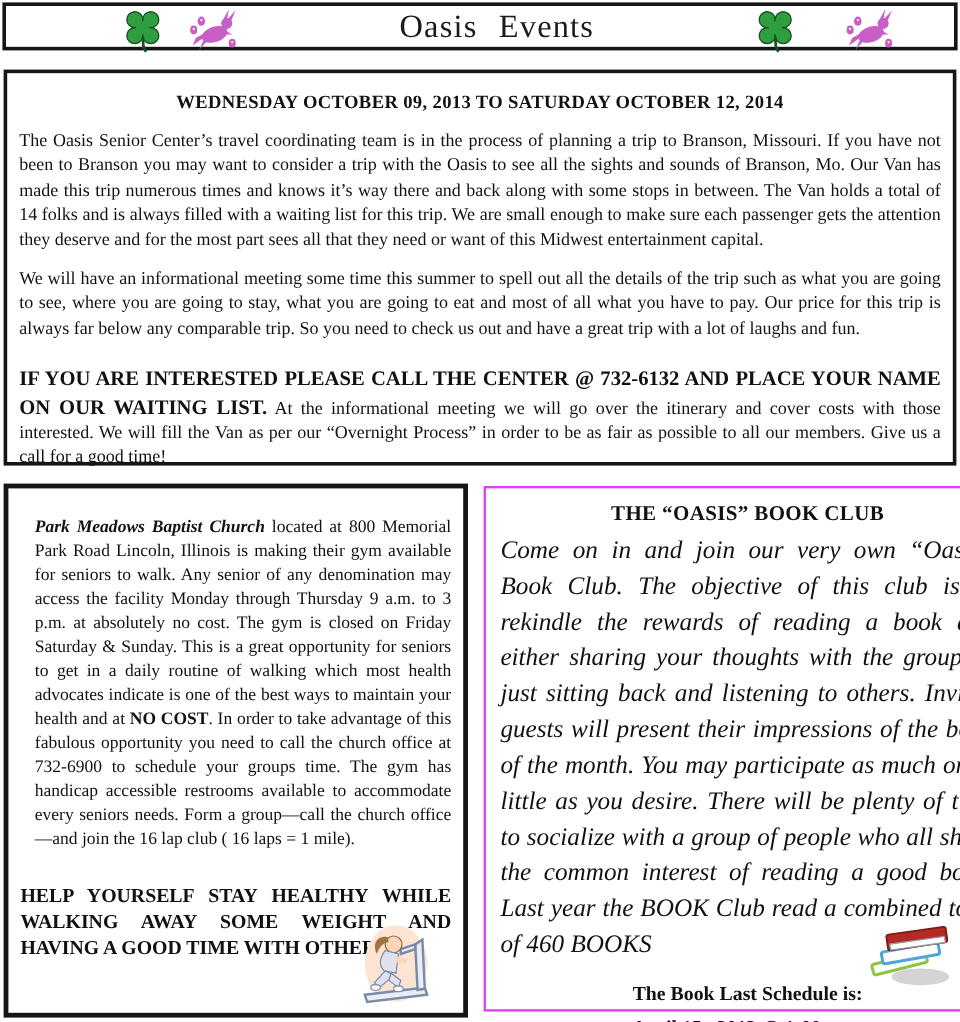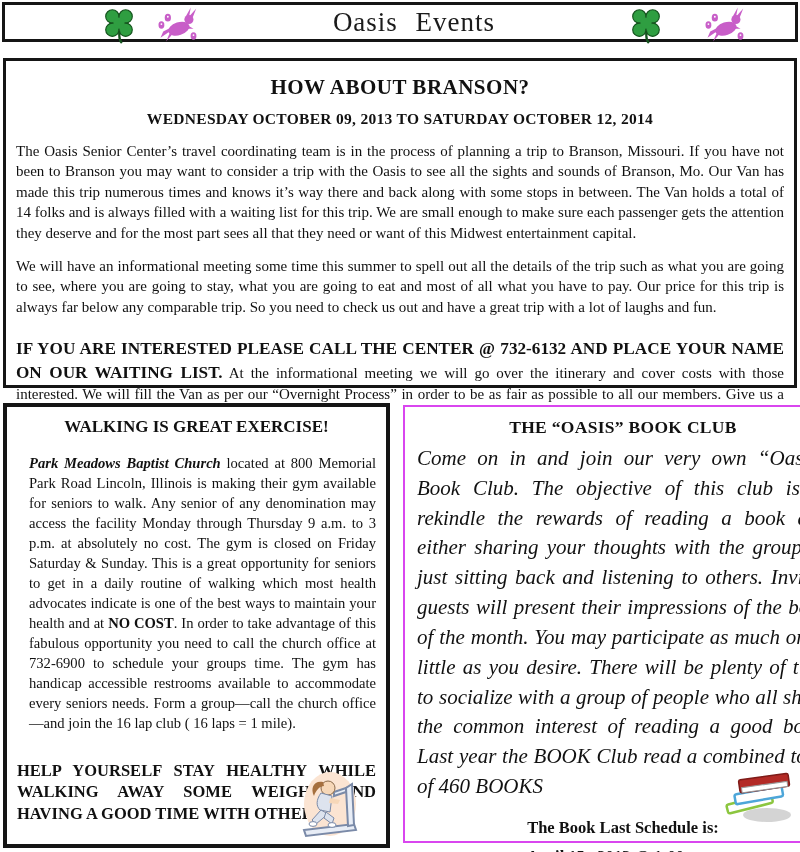--- a/index.html
+++ b/index.html
@@ -138,7 +138,6 @@
 </div>
 
 <div class="box branson">
-  <h1>HOW ABOUT BRANSON?</h1>
   <h2>WEDNESDAY  OCTOBER 09, 2013 TO SATURDAY  OCTOBER 12, 2014</h2>
   <p>The Oasis Senior Center’s travel coordinating team is in the process of planning a trip to Branson, Missouri. If you have not been to Branson  you may want  to consider a trip with the Oasis to see all the sights and sounds of Branson, Mo.  Our Van has made this trip numerous times and knows it’s way there and back along with some stops in between. The Van holds a total of 14  folks and is always filled with a waiting list for this trip. We are small enough to make sure each passenger gets the attention they deserve and for the most part sees all that they need or want of this Midwest entertainment capital.</p>
   <p>We will have an informational meeting some time this summer to spell out all the details of the trip such as what you are going to see, where you are going to stay, what you are going to eat and most of all what you have to pay. Our price for this trip is always far below any comparable trip. So you need to check us out and have a great trip with a lot of laughs and fun.</p>

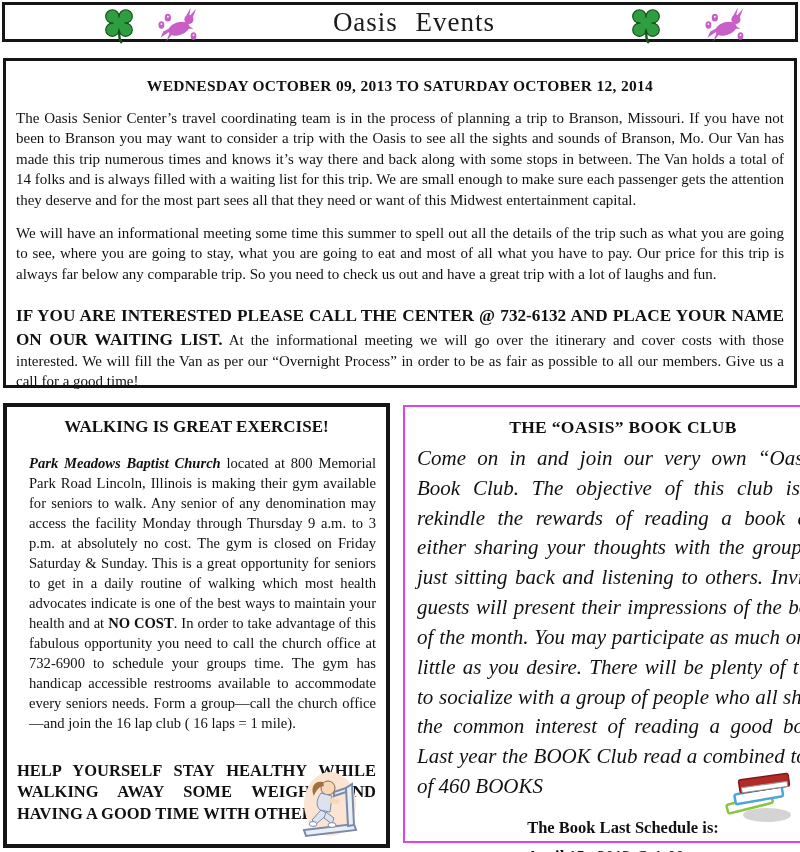--- a/index.html
+++ b/index.html
@@ -145,7 +145,6 @@
 </div>
 
 <div class="box walking">
-  <h1>WALKING IS GREAT EXERCISE!</h1>
   <p class="body"><span class="lead">Park Meadows Baptist Church</span><span> located at 800 Memorial Park Road Lincoln, Illinois is making their gym available for seniors to walk.  Any senior of any denomination may access the facility Monday through Thursday 9 a.m. to 3 p.m. at absolutely no cost. The gym is closed on Friday Saturday &amp; Sunday. This is a great opportunity for seniors to get in a daily routine of walking which most health advocates indicate is one of the best ways to maintain your health and at </span><b>NO COST</b><span>. In order to take advantage of this fabulous opportunity you need to call the church office at 732-6900 to schedule your groups time. The gym has handicap accessible restrooms available to accommodate every seniors needs. Form a group—call the church office—and join the 16 lap club ( 16 laps = 1 mile).</span></p>
   <p class="closing">HELP YOURSELF STAY HEALTHY WHILE WALKING AWAY SOME WEIGHT AND HAVING A GOOD TIME WITH OTHERS!!</p>
   <span class="clipart-treadmill">

